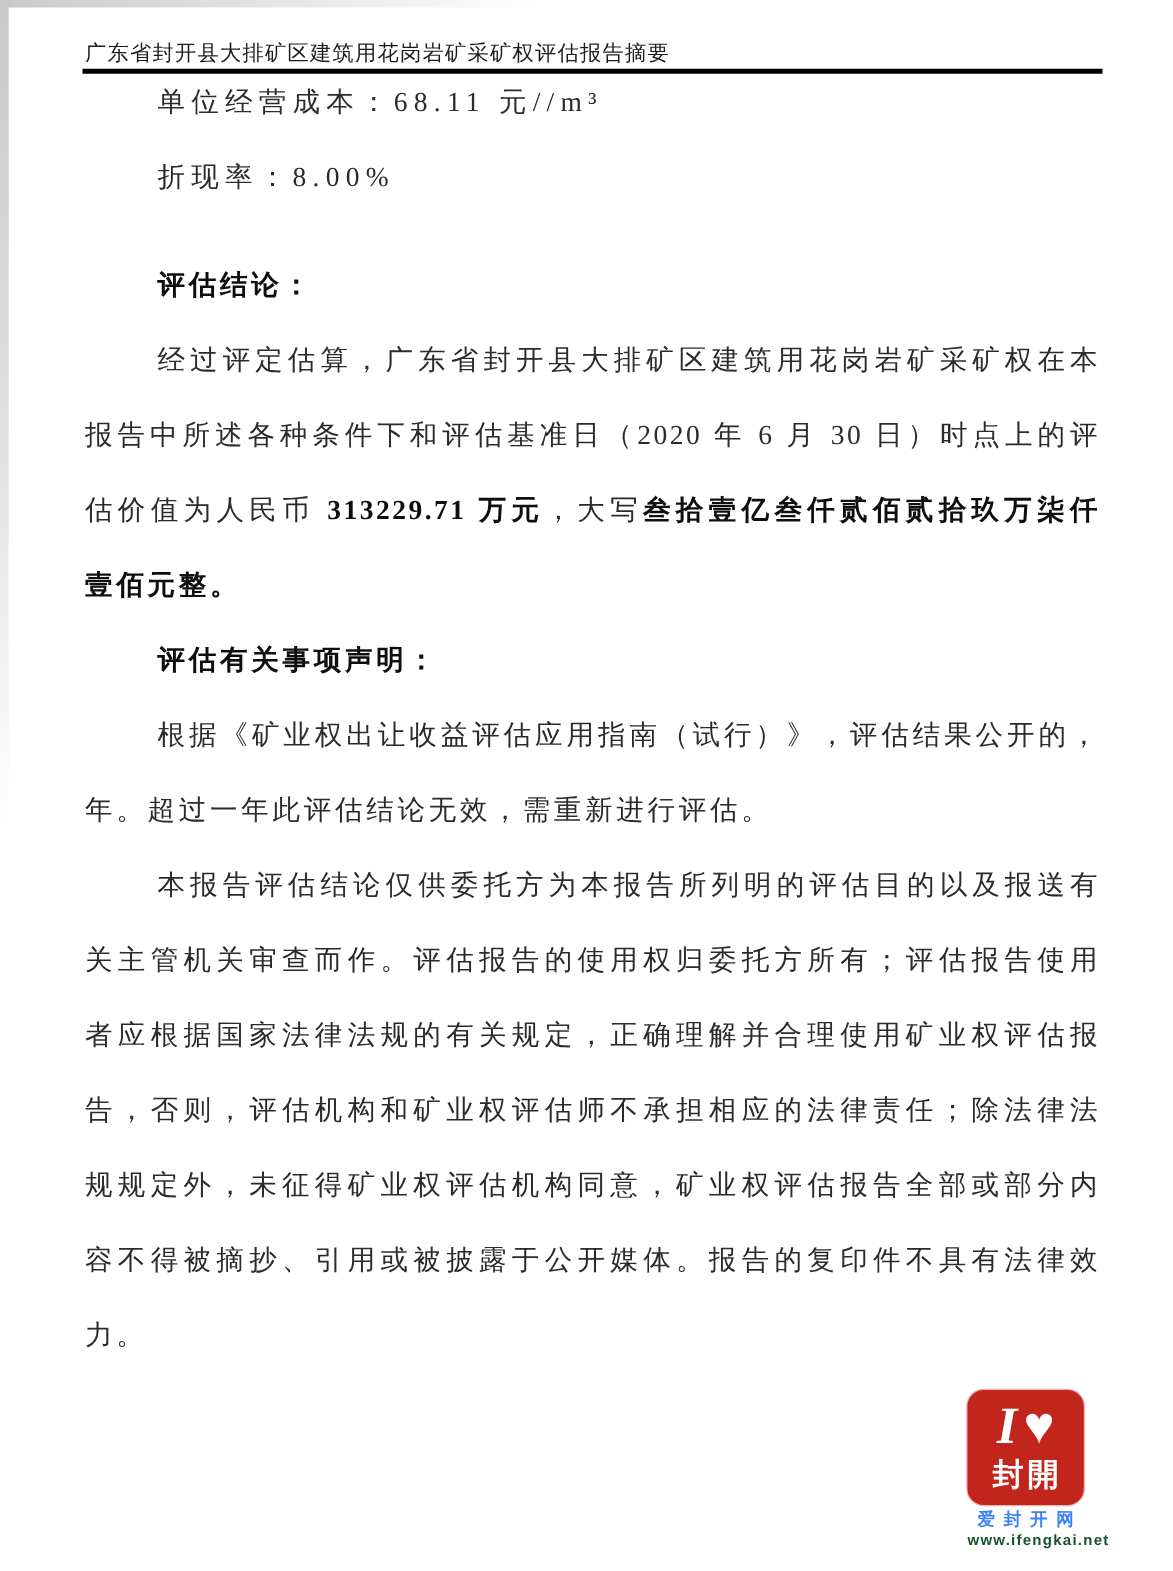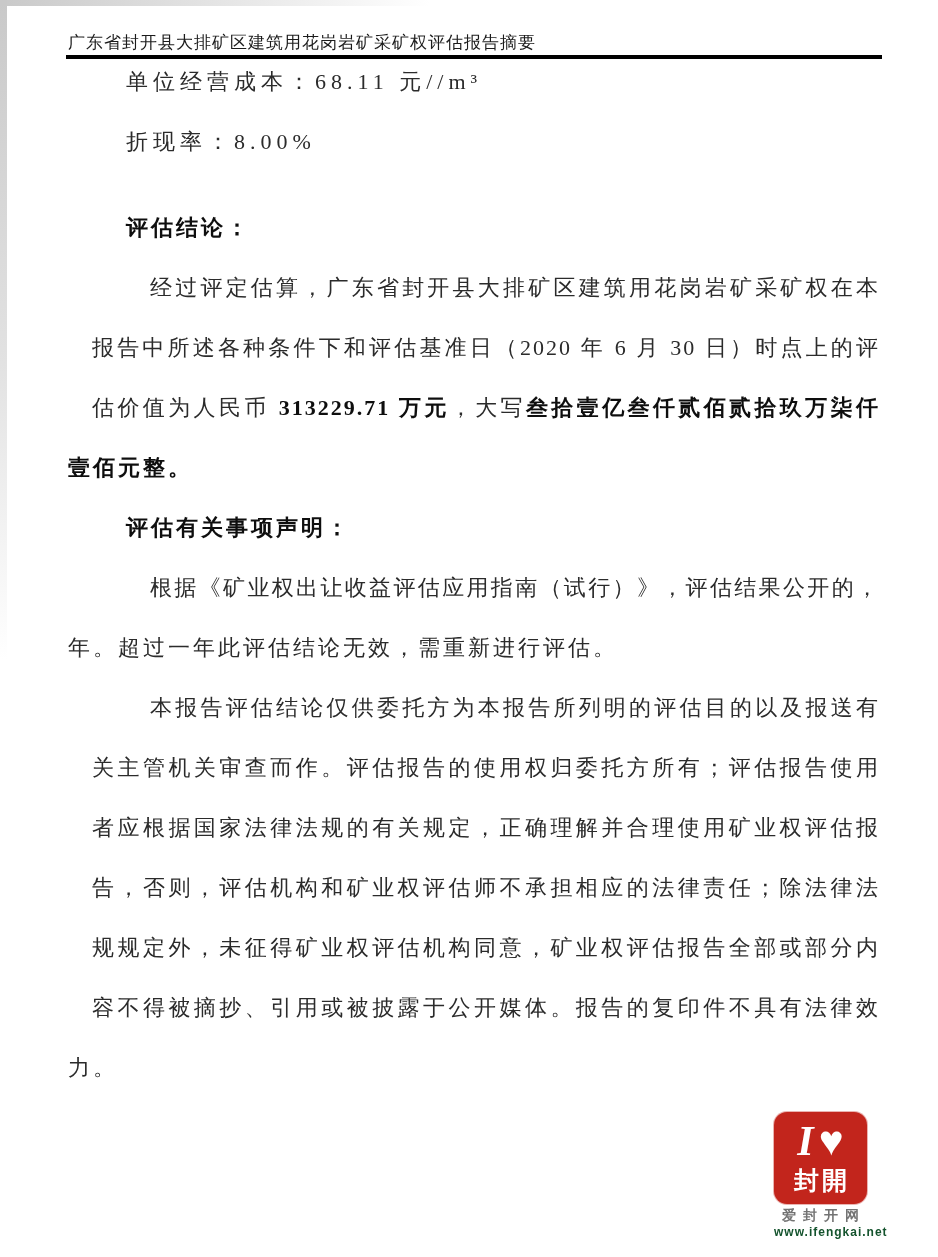--- a/index.html
+++ b/index.html
@@ -42,7 +42,6 @@
     text-align: justify;
     text-align-last: justify;
     letter-spacing: 2px;
-    margin-left: 24px;
   }
   .indent { text-indent: 58px; }
   .sp  { letter-spacing: 5px; }

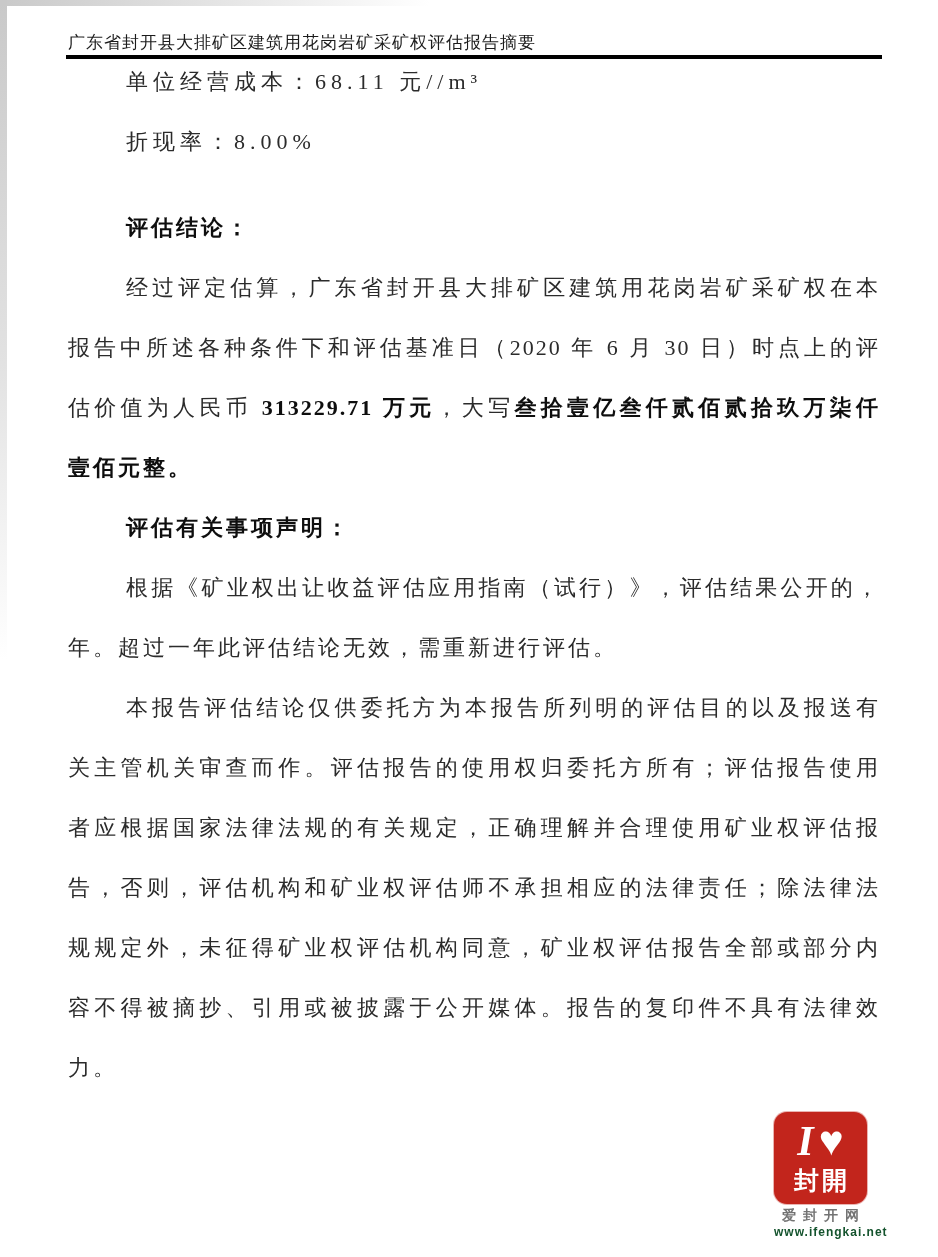--- a/index.html
+++ b/index.html
@@ -83,7 +83,7 @@
   }
   .logo-caption {
     margin-top: 3px;
-    color: #737373; font-weight: 700; font-size: 14px;
+    color: #3b82f6; font-weight: 700; font-size: 14px;
     letter-spacing: 7px; margin-left: 5px;
     font-family: Liberation Sans, sans-serif;
     white-space: nowrap;

